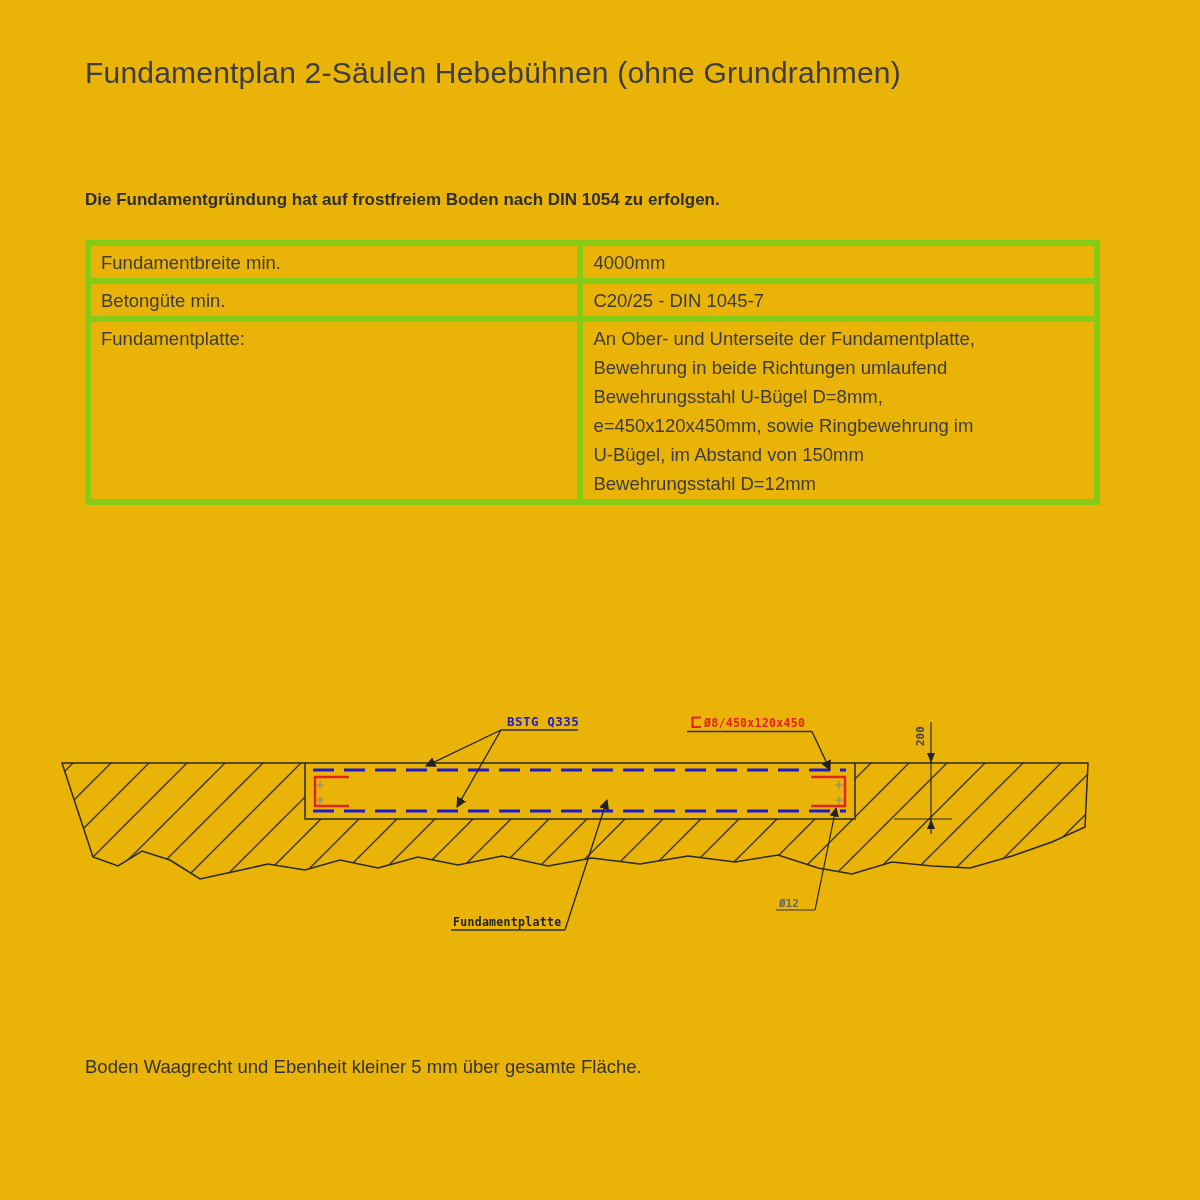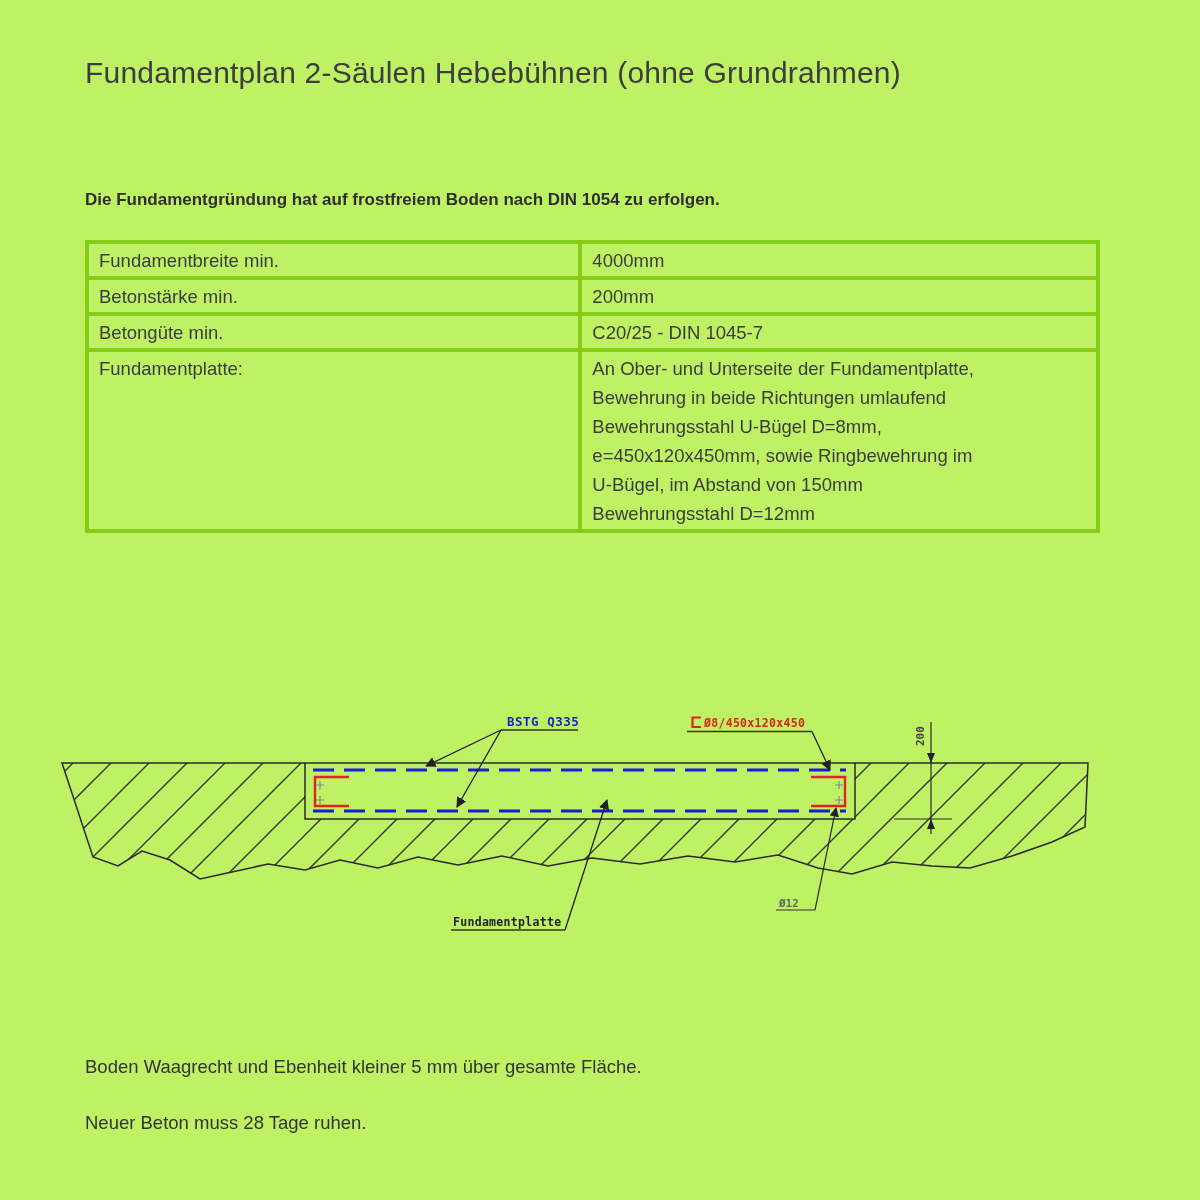--- a/index.html
+++ b/index.html
@@ -5,7 +5,7 @@
   * { margin:0; padding:0; box-sizing:border-box; }
   html,body { width:1200px; height:1200px; background:#ffffff;
               font-family:"Liberation Sans", sans-serif; color:#3c3c3c; }
-  .page { position:relative; width:1200px; height:1200px; overflow:hidden; background:#bef264; }
+  .page { position:relative; width:1200px; height:1200px; overflow:hidden; background:#eab308; }
 
   .title { position:absolute; left:85px; top:56px; font-size:30px; font-weight:400;
            color:#3d3d3d; letter-spacing:0.2px; }

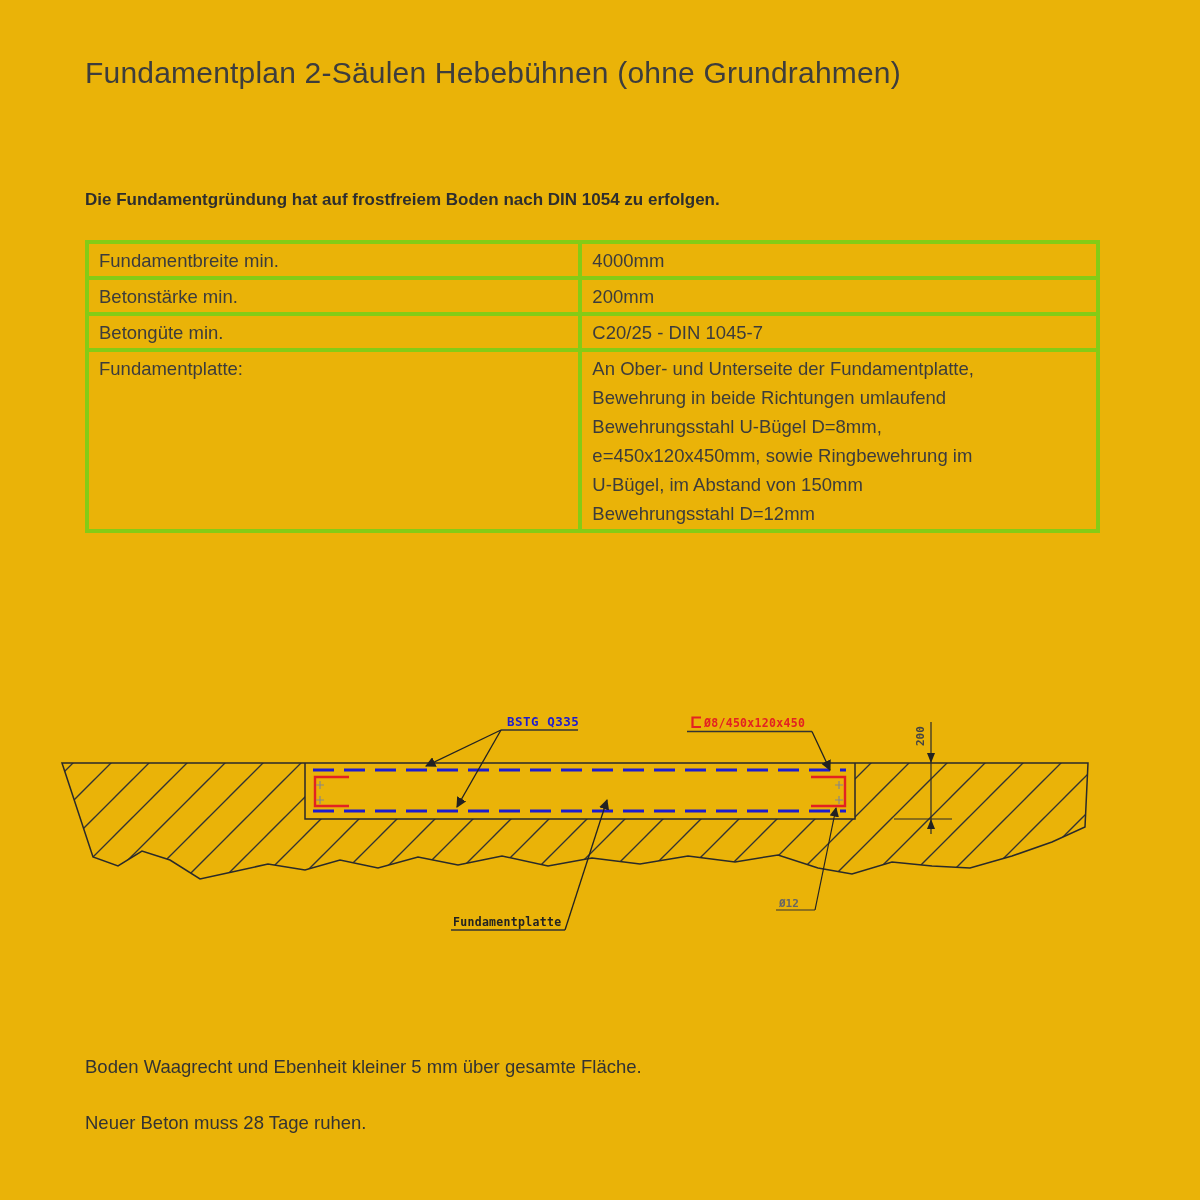--- a/index.html
+++ b/index.html
@@ -15,7 +15,7 @@
 
   table.spec { position:absolute; left:85px; top:240px; width:1015px;
                border-collapse:collapse; font-size:18.5px; color:#3c3c3c; }
-  table.spec td { border:4px solid #84cc16; vertical-align:top;
+  table.spec td { border:6px solid #84cc16; vertical-align:top;
                   padding:2px 10px 1px 10px; line-height:29px; }
   td.c-label { width:48.8%; }
   td.c-value { width:51.2%; white-space:pre-line; }

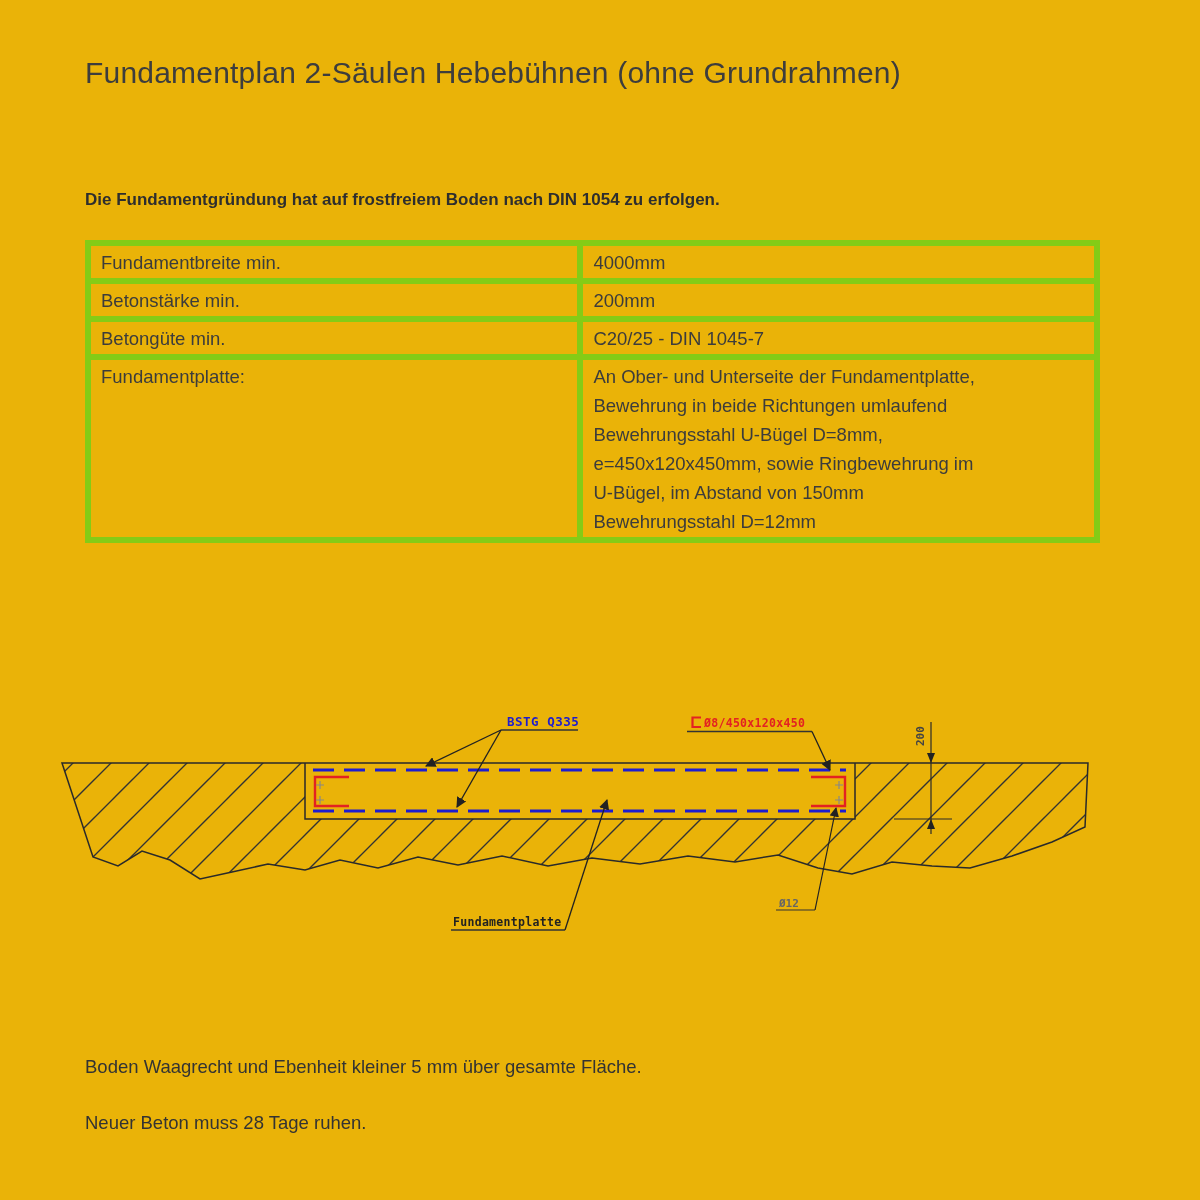--- a/index.html
+++ b/index.html
@@ -42,10 +42,6 @@
       <tr>
         <td class="c-label">Fundamentbreite min.</td>
         <td class="c-value">4000mm</td>
-      </tr>
-      <tr>
-        <td class="c-label">Betonstärke min.</td>
-        <td class="c-value">200mm</td>
       </tr>
       <tr>
         <td class="c-label">Betongüte min.</td>

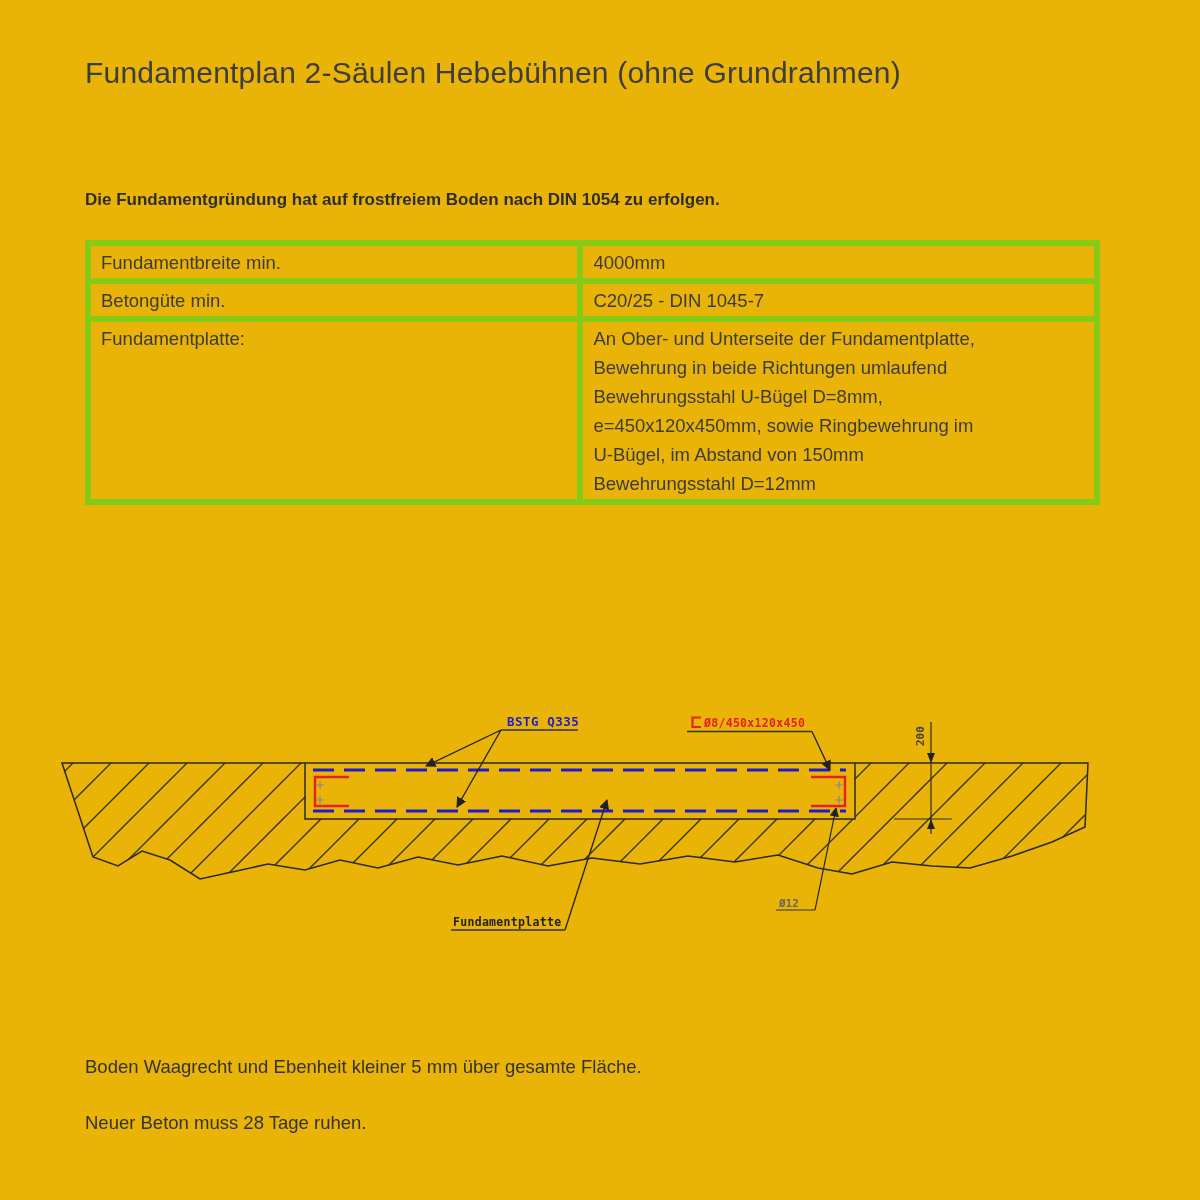--- a/index.html
+++ b/index.html
@@ -122,7 +122,6 @@
   </div>
 
   <div class="footer-line footer-1">Boden Waagrecht und Ebenheit kleiner 5 mm über gesamte Fläche.</div>
-  <div class="footer-line footer-2">Neuer Beton muss 28 Tage ruhen.</div>
 
 </div>
 

